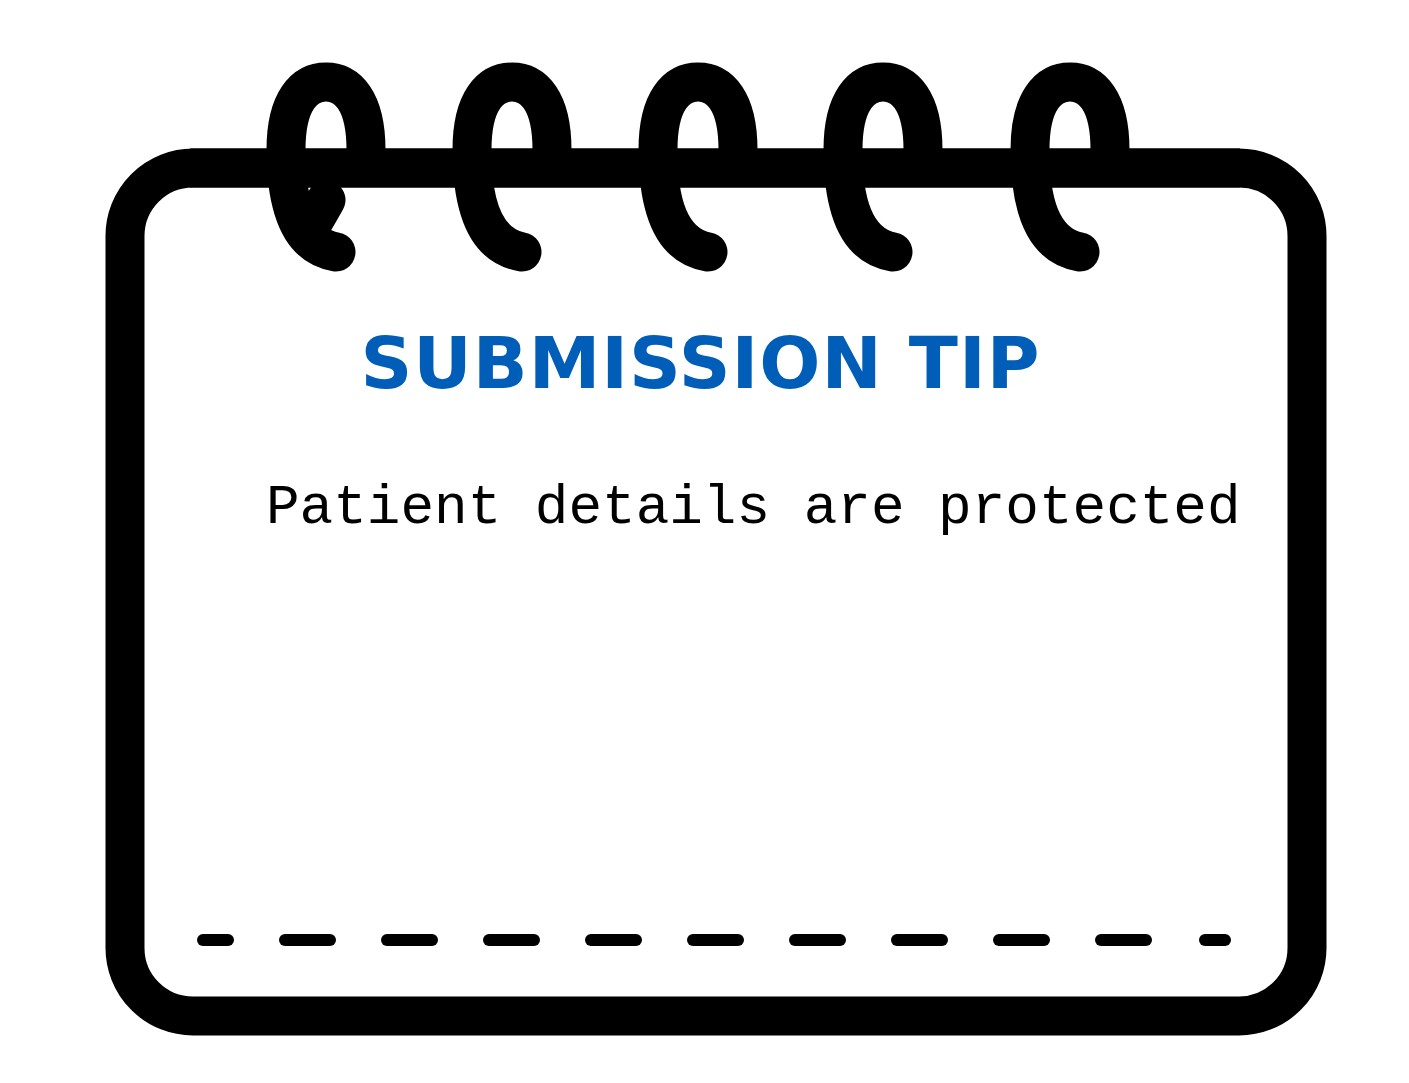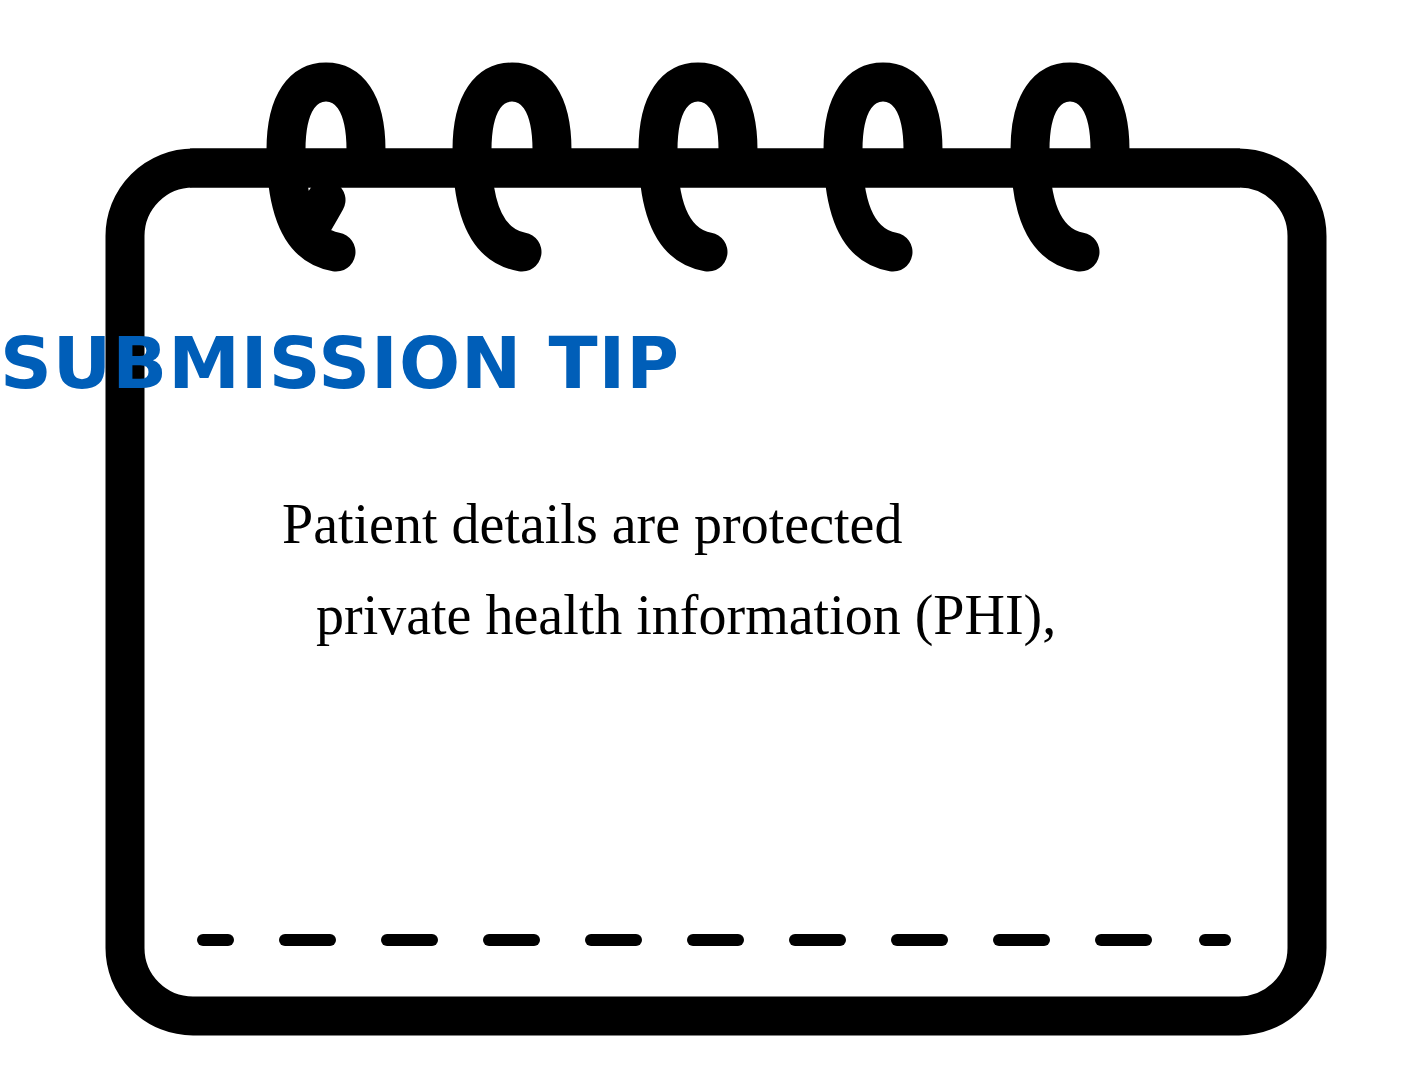--- a/index.html
+++ b/index.html
@@ -25,7 +25,7 @@
       left: 0;
       top: 318px;
       width: 1401px;
-      text-align: left;
+      text-align: center;
       font-family: "DejaVu Sans", sans-serif;
       font-weight: bold;
       font-size: 72px;

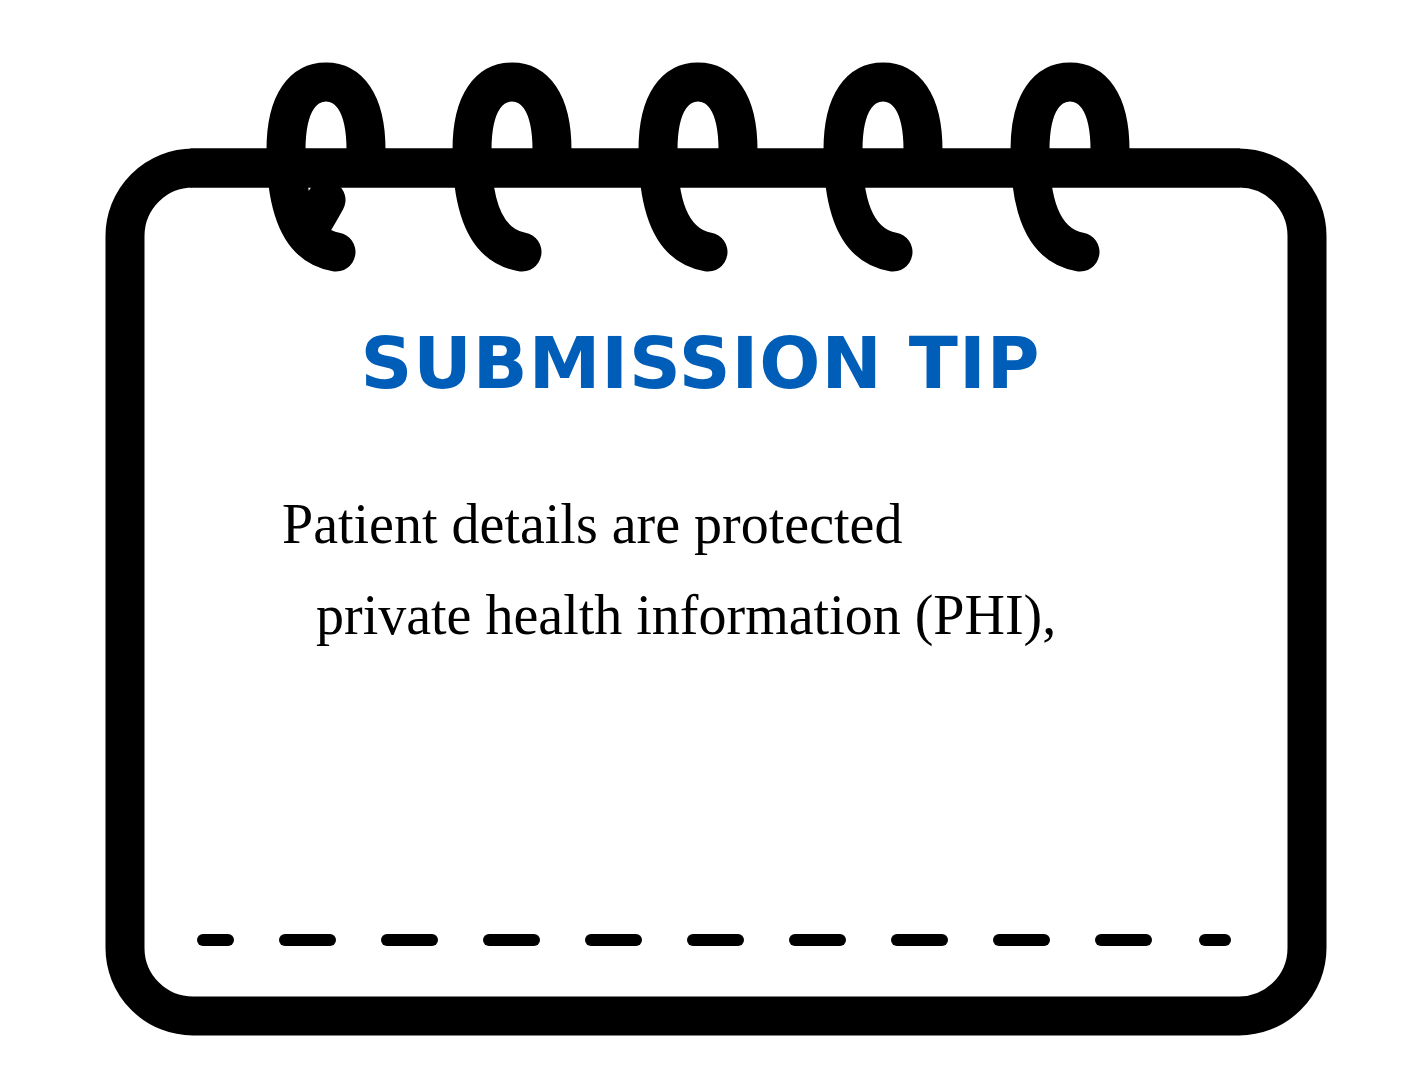--- a/index.html
+++ b/index.html
@@ -38,11 +38,11 @@
       left: 266px;
       top: 463px;
       width: 960px;
-      font-family: Liberation Serif, serif;
+      font-family: Liberation Mono, monospace;
       font-size: 56px;
       line-height: 90.5px;
       color: #000000;
-      margin: 16px;
+      margin: 0;
     }
     .tip-line {
       display: block;

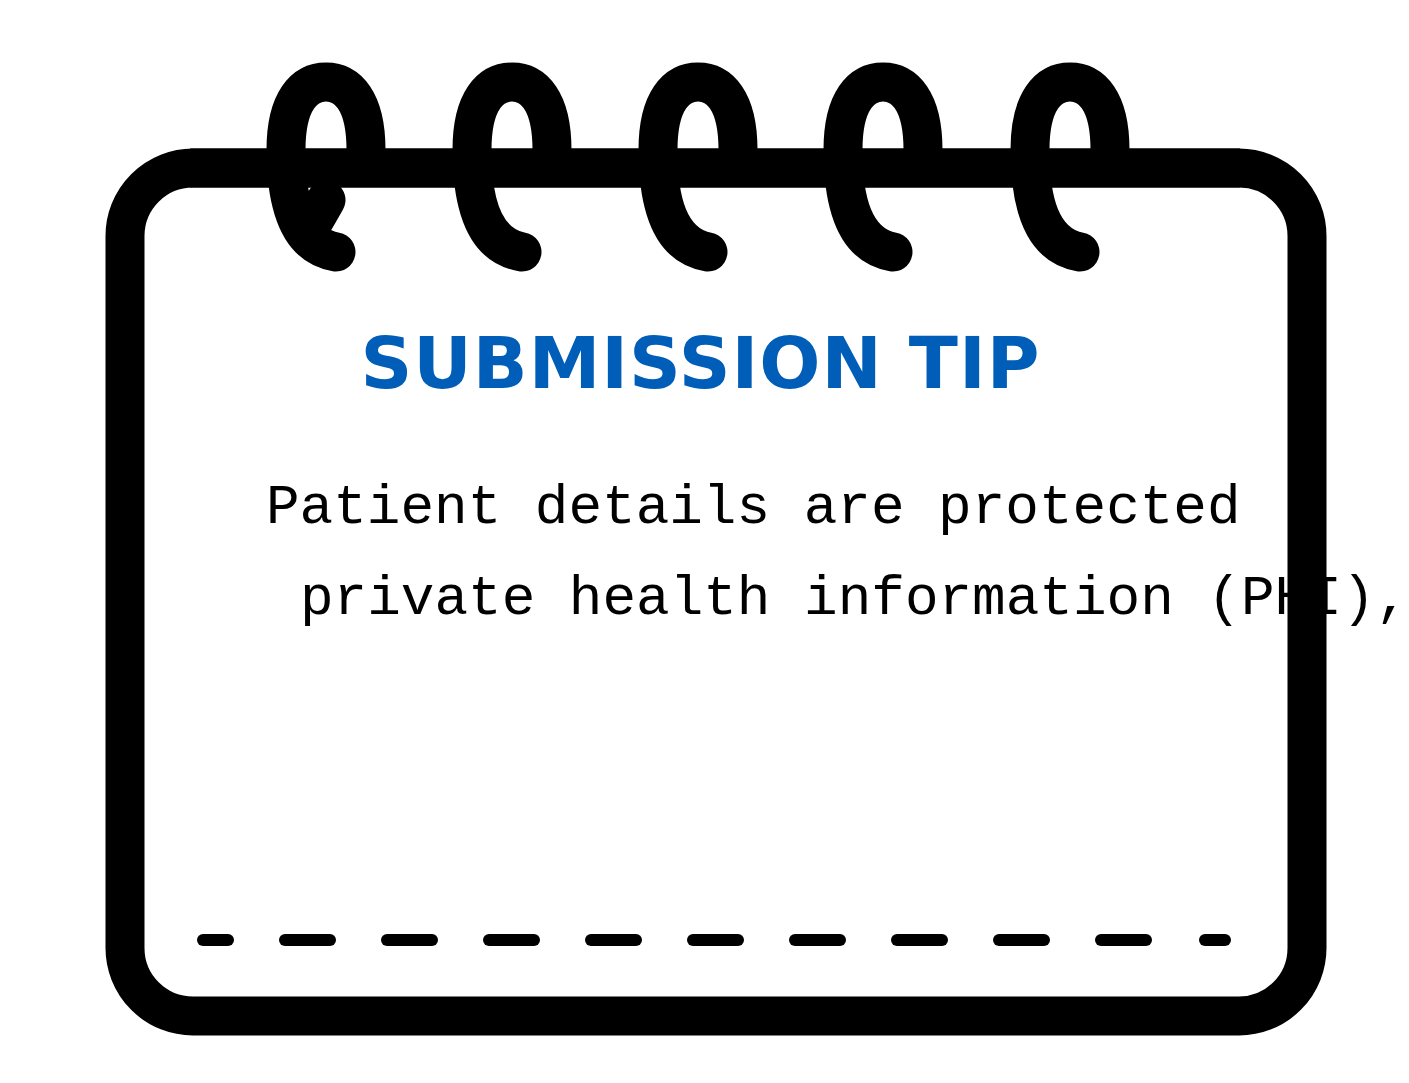--- a/index.html
+++ b/index.html
@@ -90,7 +90,6 @@
 
   <div class="tip-body">
     <span class="tip-line">Patient details are protected</span>
-    <span class="tip-line indent">private health information (PHI),</span>
   </div>
 
 </div>

